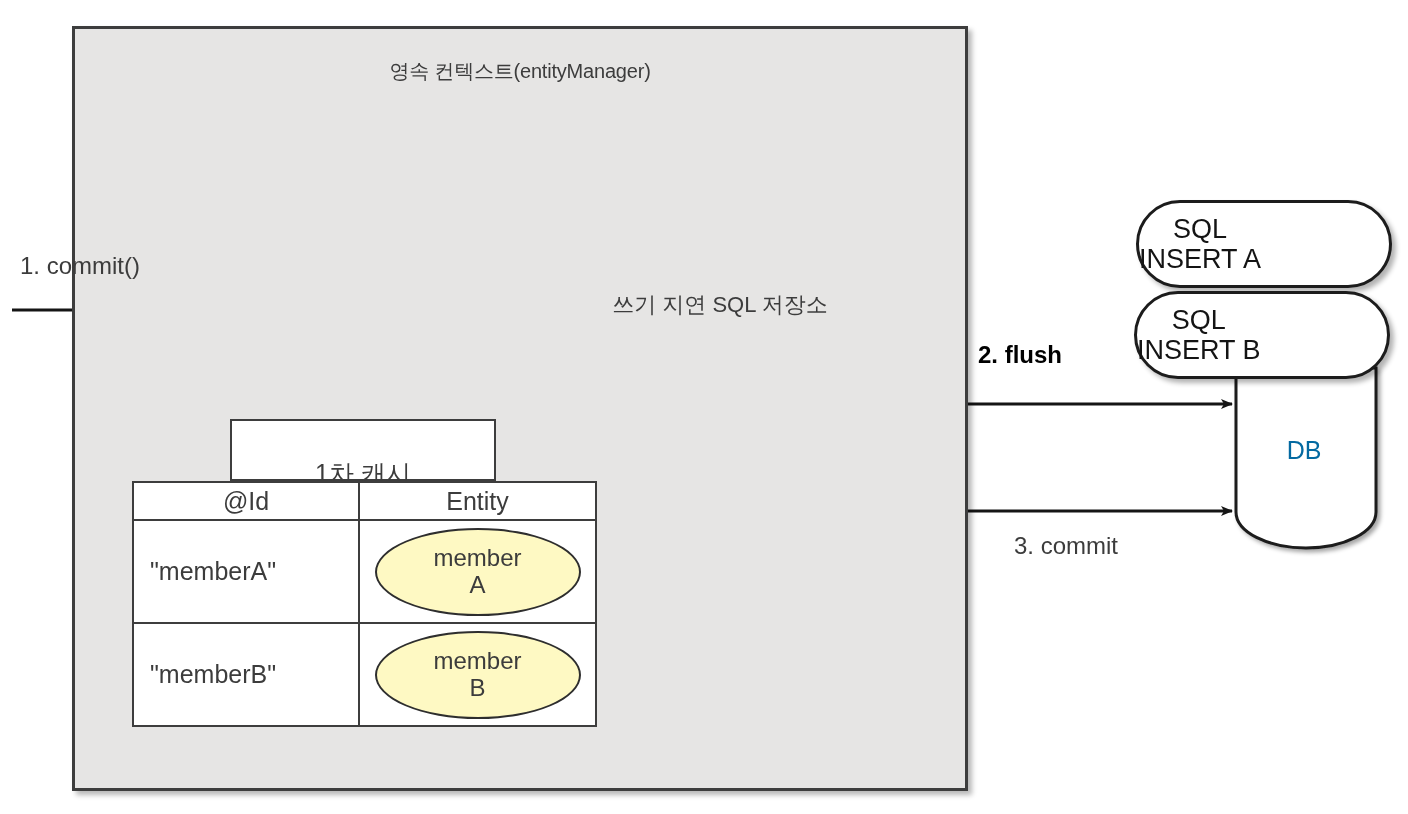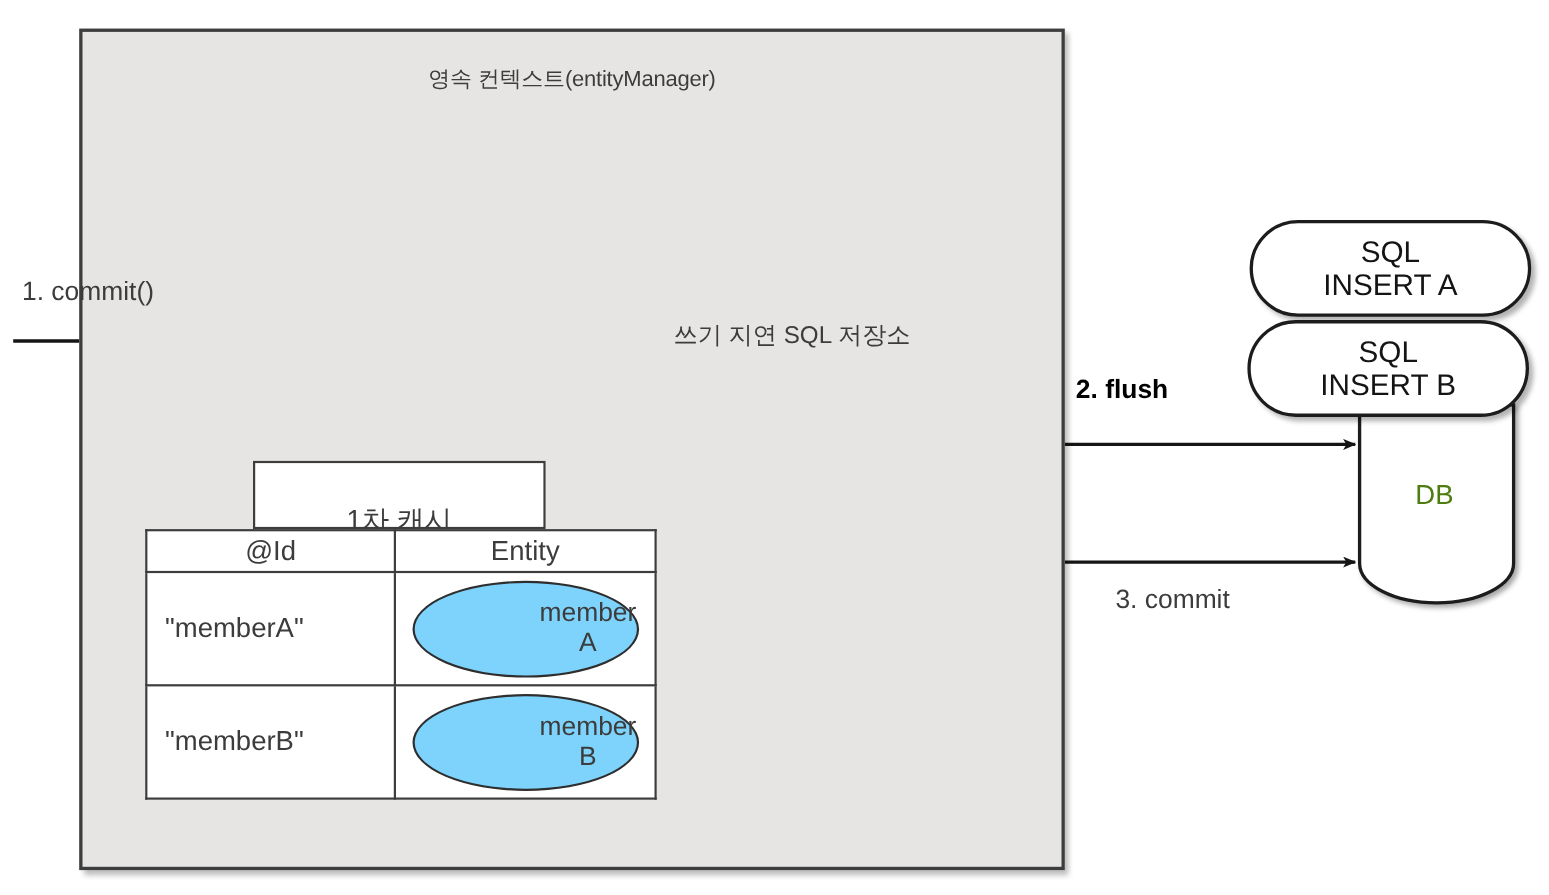--- a/index.html
+++ b/index.html
@@ -142,7 +142,6 @@
     box-sizing: border-box;
     display: flex;
     align-items: center;
-    justify-content: center;
     font-size: 27px;
     line-height: 1.12;
     color: #141414;

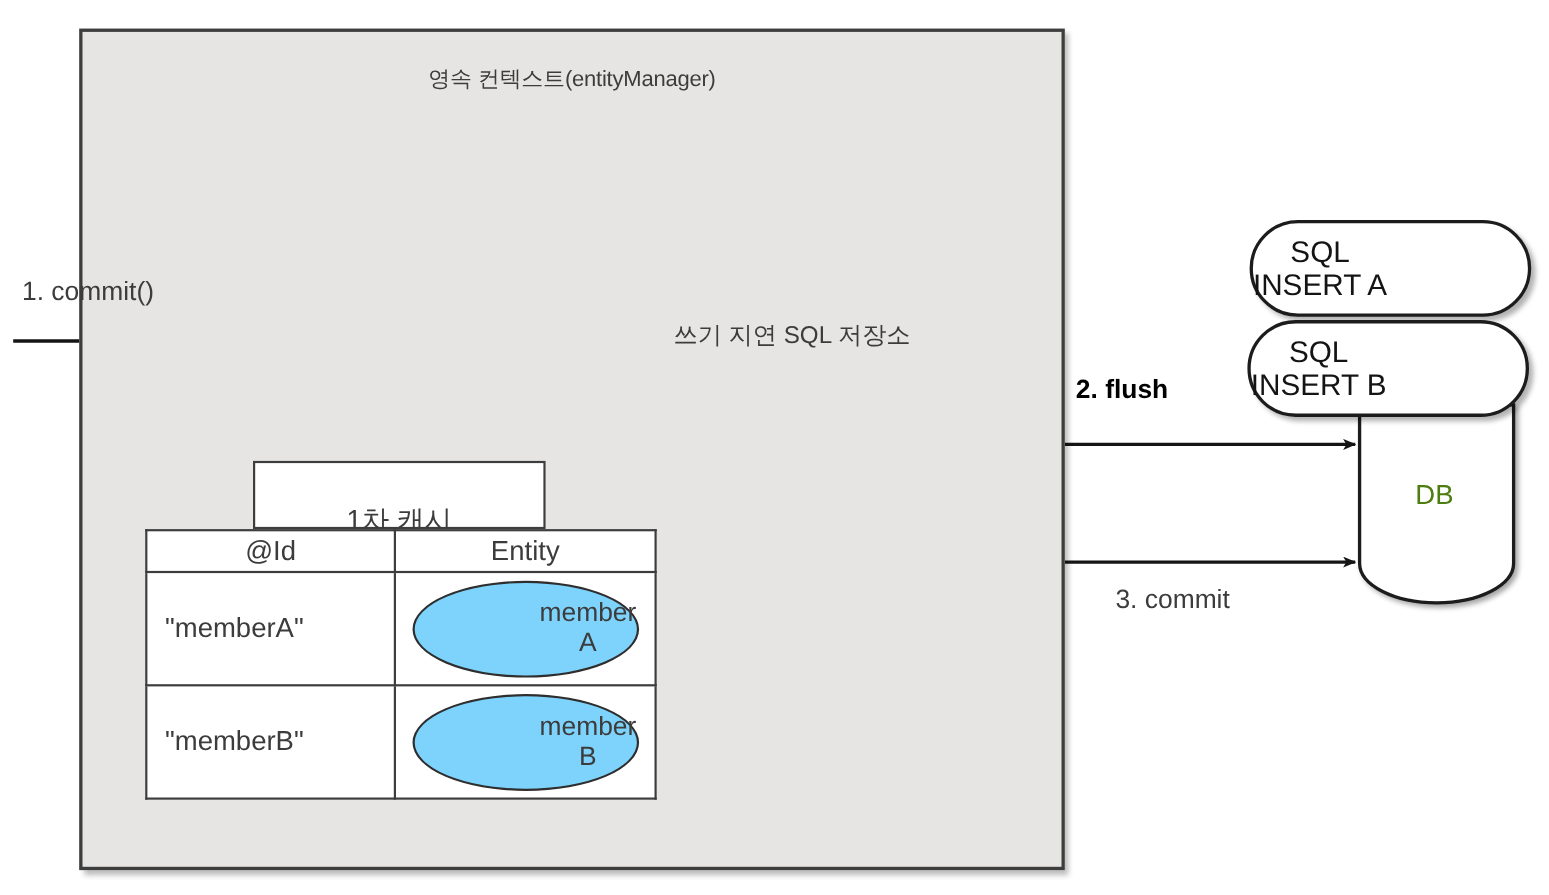--- a/index.html
+++ b/index.html
@@ -157,7 +157,7 @@
     width: 136px;
     text-align: center;
     font-size: 25px;
-    color: #4d7c0f;
+    color: #0369a1;
     z-index: 4;
   }
 

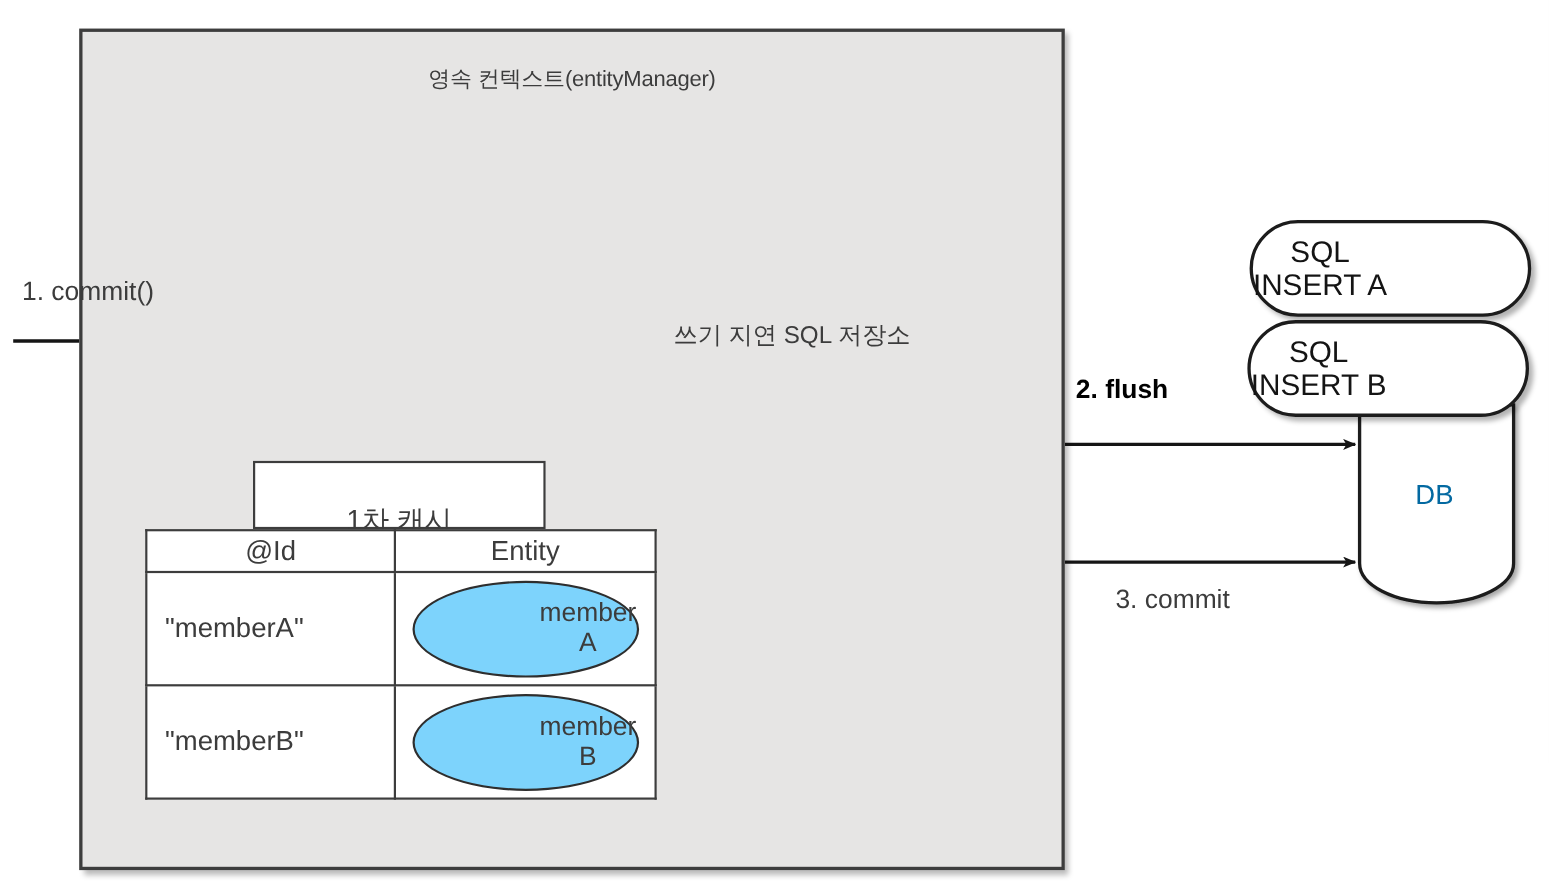--- a/index.html
+++ b/index.html
@@ -119,10 +119,10 @@
     height: 88px;
     border: 2.5px solid #2e2e2e;
     border-radius: 50%;
-    background: #7dd3fc;
+    background: #fef9c3;
     display: flex;
     align-items: center;
-    justify-content: flex-end;
+    justify-content: center;
     line-height: 1.1;
     font-size: 24px;
     color: #3c3c3c;

